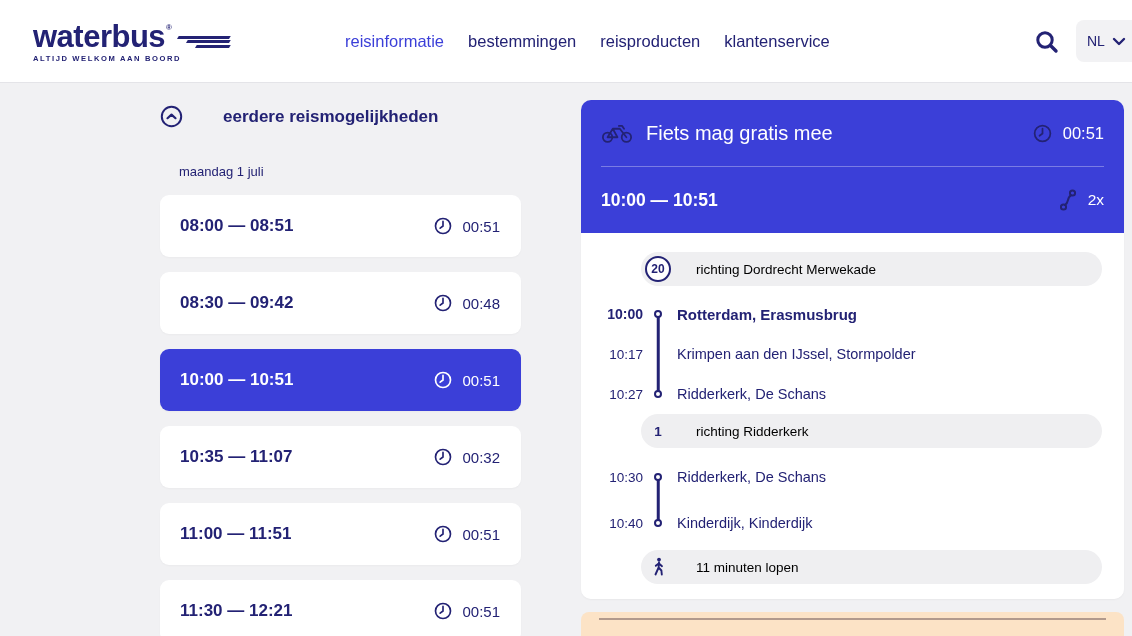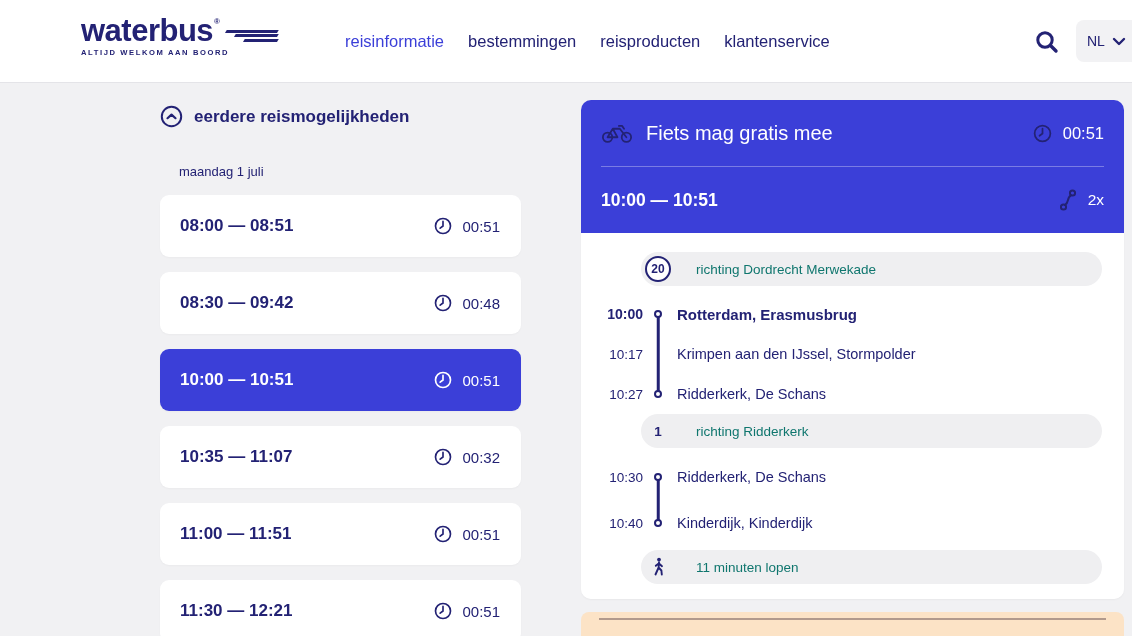--- a/index.html
+++ b/index.html
@@ -9,7 +9,7 @@
 
   
   .header { position:absolute; top:0; left:0; width:1132px; height:83px; background:#fff; border-bottom:1px solid #e4e4e8; }
-  .logo { position:absolute; left:33px; top:15px; cursor:pointer;margin-left:48px; }
+  .logo { position:absolute; left:33px; top:21px; cursor:pointer; }
   .logo-row { display:flex; align-items:center; }
   .logo-text { font-size:31px; font-weight:bold; color:#232274; letter-spacing:-0.5px; line-height:1; }
   .logo-reg { font-size:8px; font-weight:bold; align-self:flex-start; margin:2px 2px 0 1px; }

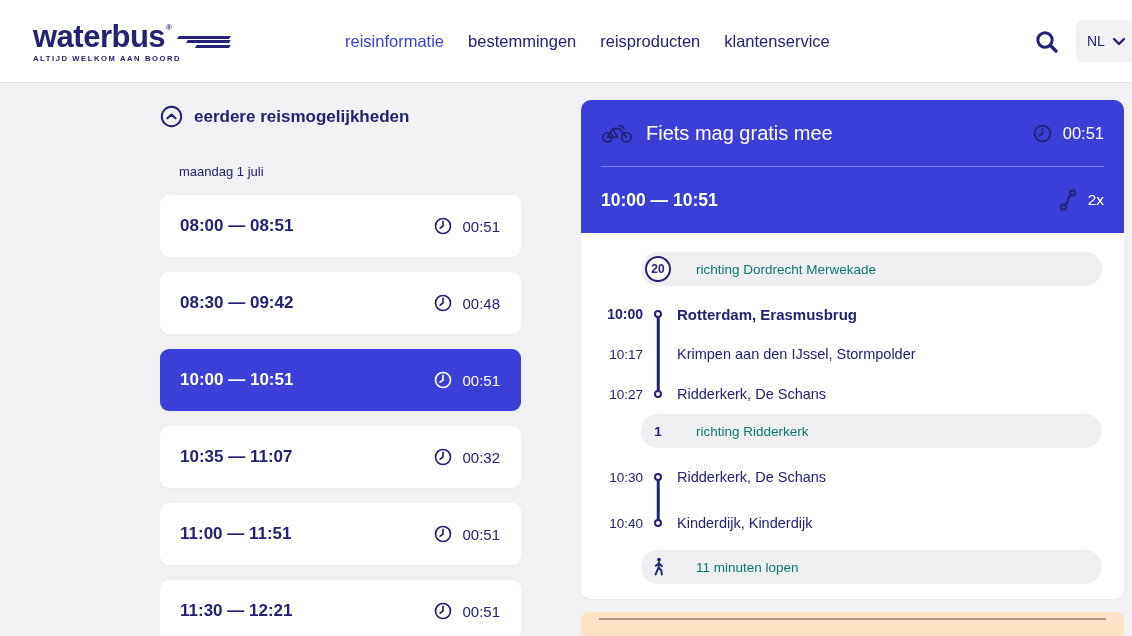--- a/index.html
+++ b/index.html
@@ -31,7 +31,7 @@
   
   .results { position:absolute; left:160px; top:105px; width:361px; }
   .results-toggle { display:flex; align-items:center; gap:11px; cursor:pointer; }
-  .results-toggle .txt { font-size:17px; font-weight:bold; color:#232274; }
+  .results-toggle .txt { font-size:17px; font-weight:bold; color:#232274;margin-left:29px; }
   .date-label { font-size:13px; color:#232274; margin:36px 0 0 19px; }
   .option-list { margin-top:16px; display:flex; flex-direction:column; gap:15px; }
   .option-card { background:#fff; border-radius:9px; height:62px; display:flex; align-items:center; justify-content:space-between; padding:0 21px 0 20px; cursor:pointer; color:#232274; box-shadow:0 1px 2px rgba(0,0,0,0.03); }

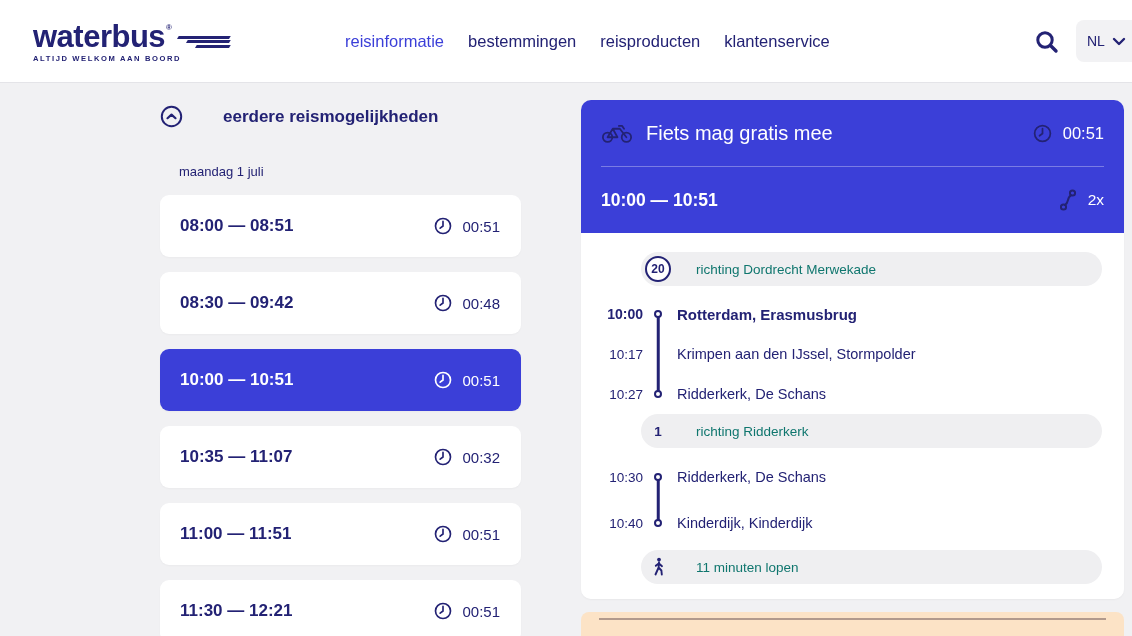--- a/index.html
+++ b/index.html
@@ -54,7 +54,7 @@
 
   .journey { background:#fff; padding:19px 20px 15px 20px; }
   .route-pill { background:#efeff1; border-radius:17px; height:34px; display:flex; align-items:center; gap:25px; margin-left:40px; margin-right:2px; padding:0 4px 0 4px; }
-  .route-pill .pill-txt { font-size:13.5px; color:#0f766e; }
+  .route-pill .pill-txt { font-size:13.5px; color:#000000; }
   .line-badge { width:26px; height:26px; border:2px solid #232274; border-radius:50%; background:#fff; display:flex; align-items:center; justify-content:center; font-size:12px; font-weight:bold; flex:0 0 auto; }
   .line-badge-plain { width:26px; text-align:center; font-size:13.5px; font-weight:bold; flex:0 0 auto; }
   .walk-ic { width:26px; display:flex; justify-content:center; flex:0 0 auto; color:#232274; }

